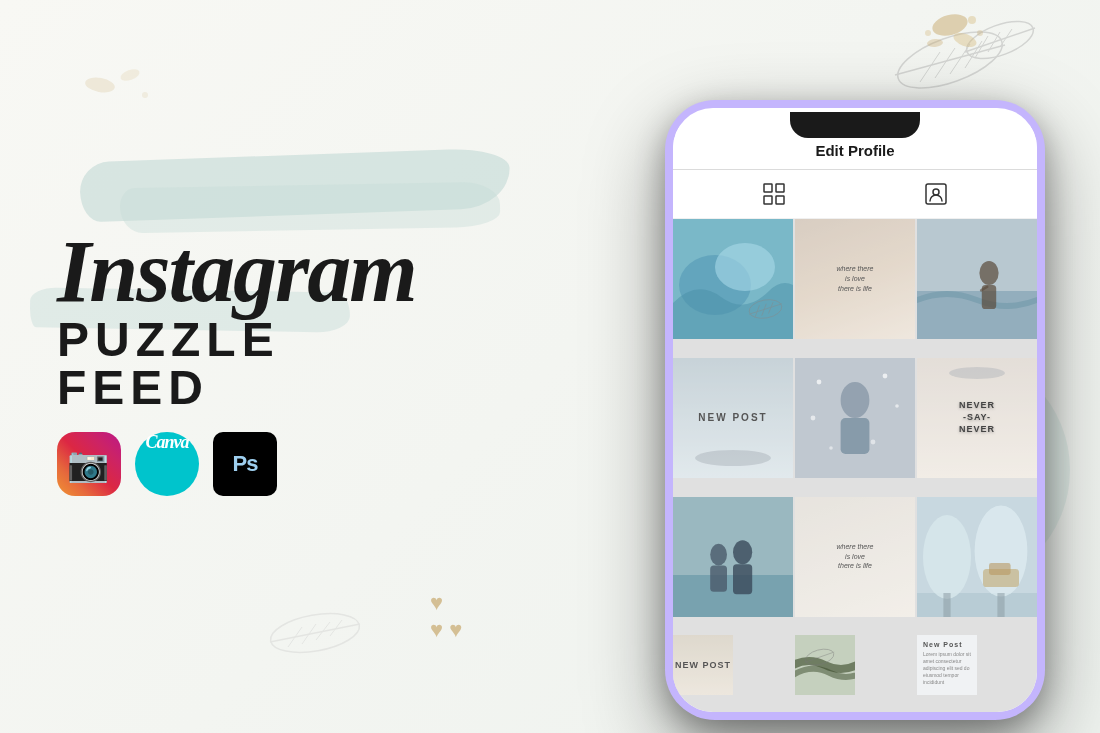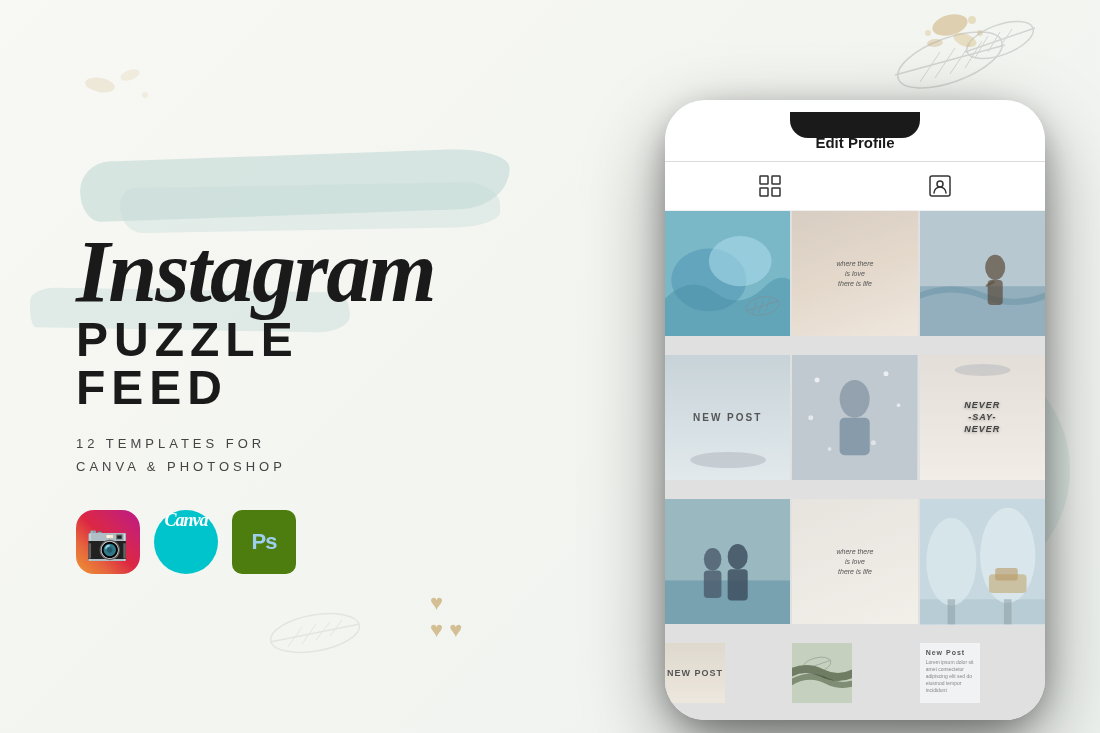--- a/index.html
+++ b/index.html
@@ -214,9 +214,9 @@
     .phone-outer {
       width: 100%;
       height: 100%;
-      background: #000000;
+      background: #c4b5fd;
       border-radius: 50px;
-      padding: 0;
+      padding: 8px;
       box-shadow: 0 30px 80px rgba(0,0,0,0.4), 0 10px 30px rgba(0,0,0,0.3);
       position: relative;
     }

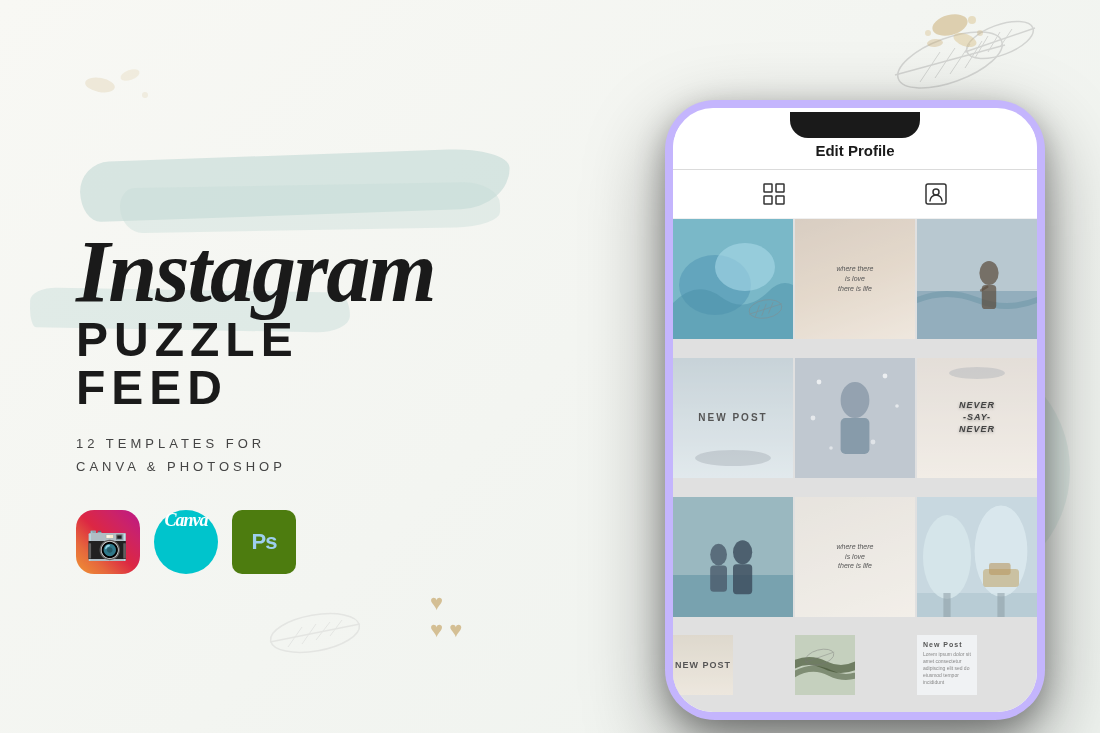--- a/index.html
+++ b/index.html
@@ -107,7 +107,7 @@
     
     .left-content {
       position: absolute;
-      left: 76px;
+      left: 57px;
       top: 230px;
       width: 520px;
     }

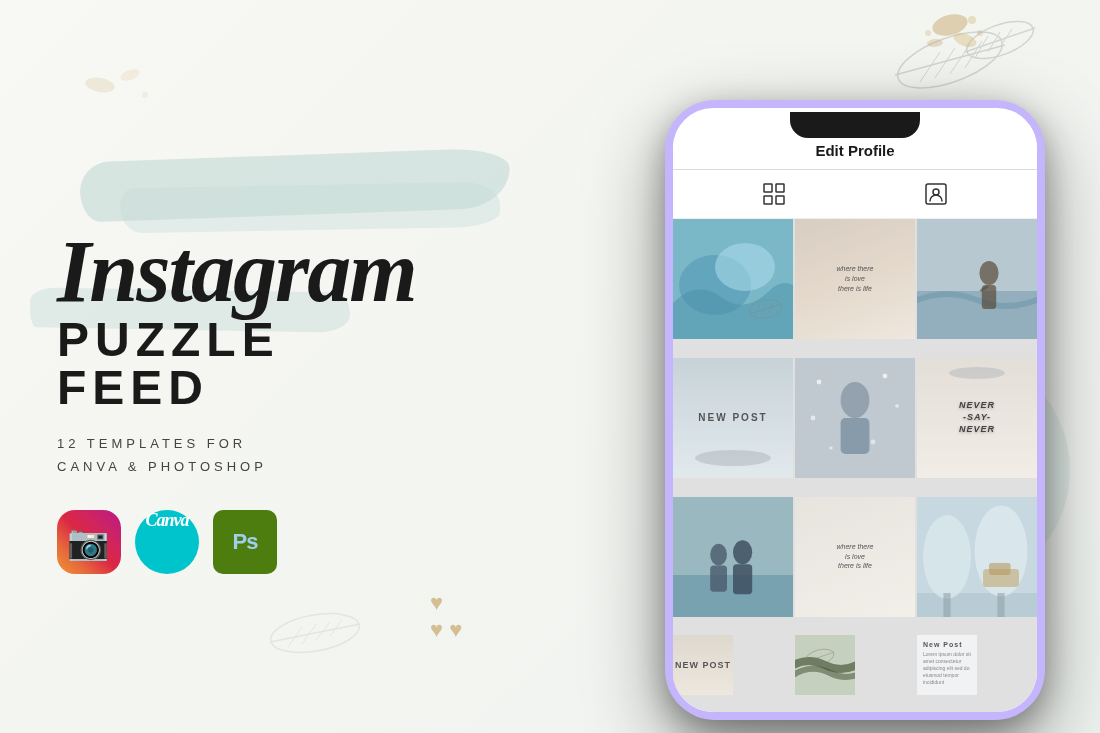--- a/index.html
+++ b/index.html
@@ -530,7 +530,7 @@
 
         <div class="ig-cell cell-6">
           <div class="cell-overlay-light"></div>
-          <div class="cell-text-white" style="font-size:9px;color:#444;font-weight:700;font-style:italic;">NEVER<br>-SAY-<br>NEVER</div>
+          <div class="cell-text-white" style="font-size:9px;color:#444;font-weight:700;">NEVER<br>-SAY-<br>NEVER</div>
           <svg style="position:absolute;top:8px;width:60%;height:15px;opacity:0.35" viewBox="0 0 60 15">
             <ellipse cx="30" cy="7" rx="28" ry="6" fill="#a0a8b0"></ellipse>
           </svg>

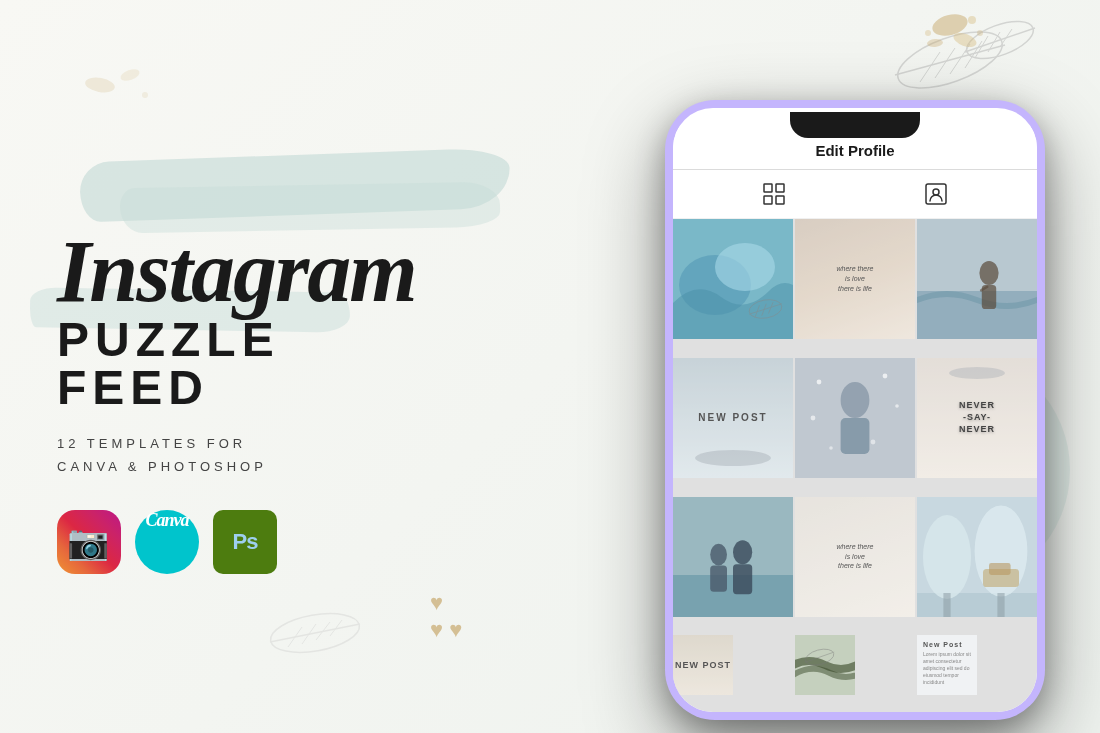--- a/index.html
+++ b/index.html
@@ -414,10 +414,6 @@
   <div class="title-instagram">Instagram</div>
   <div class="title-puzzle">PUZZLE</div>
   <div class="title-feed">FEED</div>
-  <div class="subtitle">
-    <span>12  TEMPLATES  FOR</span><br>
-    <span>CANVA &amp; PHOTOSHOP</span>
-  </div>
   <div class="app-icons">
 
     <div class="icon-instagram" title="Instagram"></div>

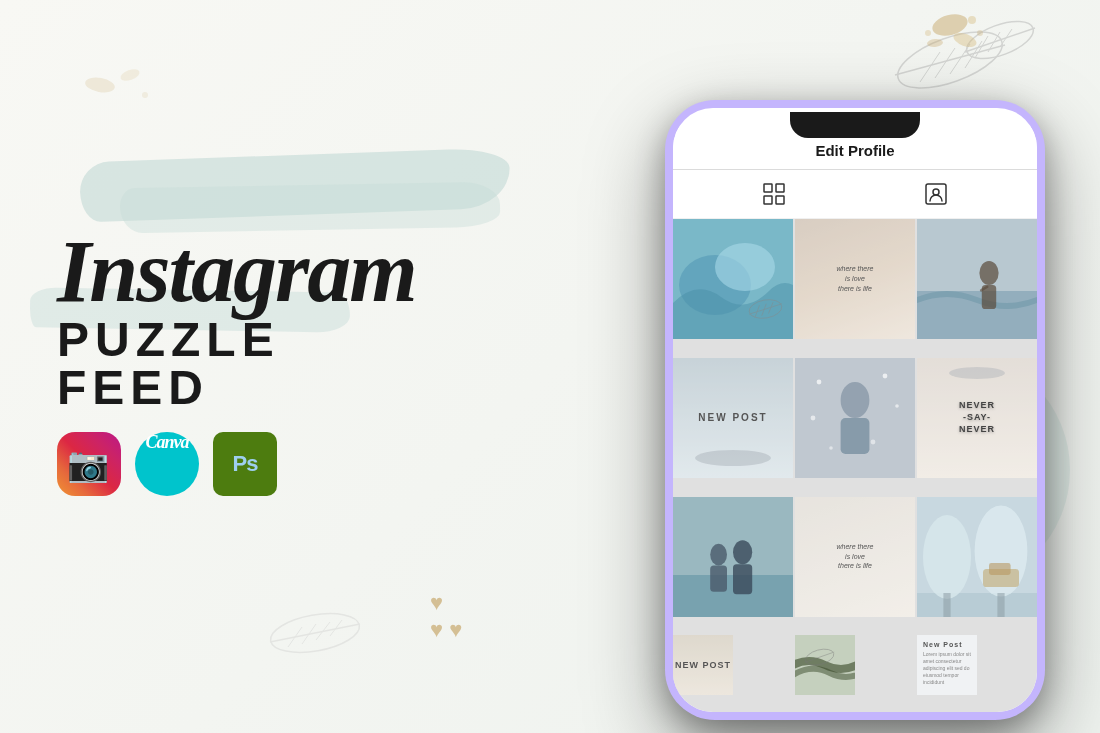--- a/index.html
+++ b/index.html
@@ -192,7 +192,7 @@
       width: 64px;
       height: 64px;
       border-radius: 10px;
-      background: #4d7c0f;
+      background: #000000;
       display: flex;
       align-items: center;
       justify-content: center;

